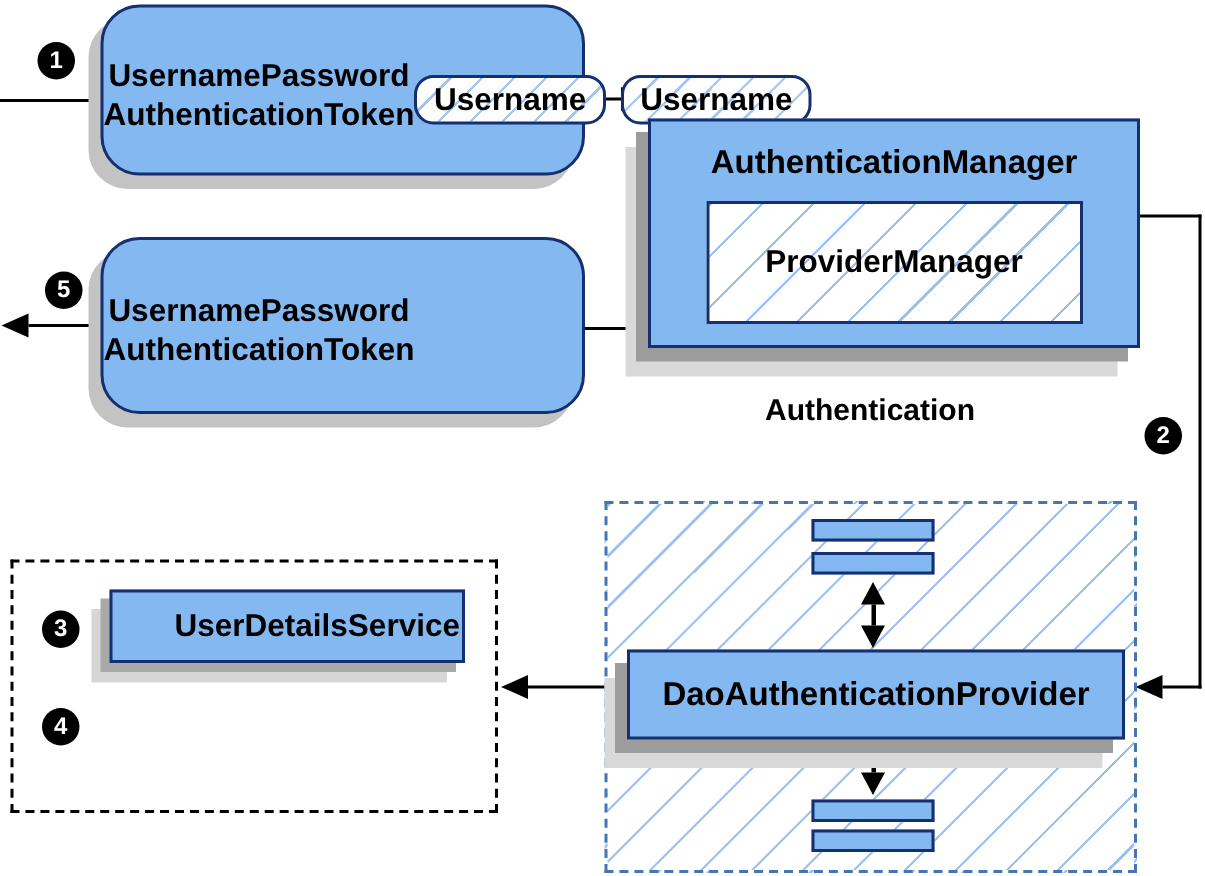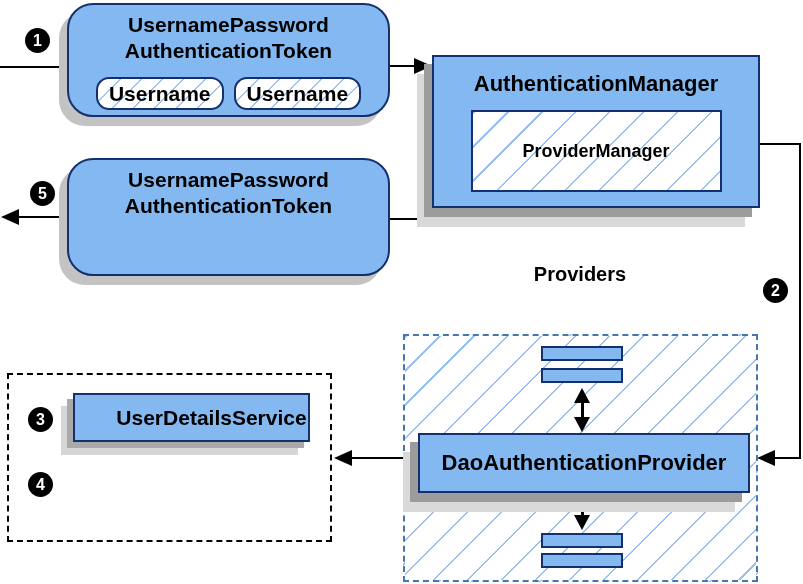--- a/index.html
+++ b/index.html
@@ -15,7 +15,7 @@
   .rounded-token {
     border-radius:26px;
     box-shadow:-8px 9px 0 #c3c3c3;
-    display:flex; flex-direction:column; align-items:center;
+    display:flex; flex-direction:row; align-items:center;
   }
   .stack-shadow { box-shadow:-8px 9px 0 #9c9c9c, -15px 19px 0 #d9d9d9; }
   .stack-shadow-sm { box-shadow:-6px 6px 0 #a9a9a9, -12px 13px 0 #d6d6d6;padding-left:40px; }

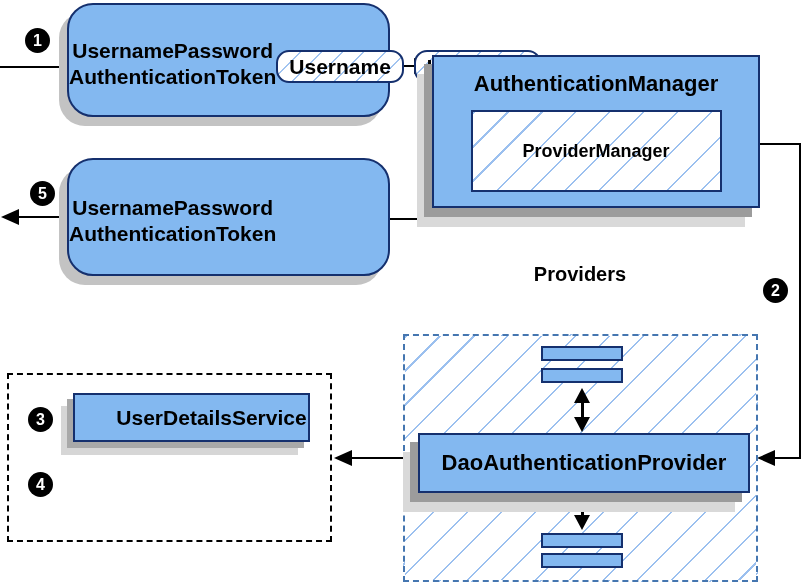--- a/index.html
+++ b/index.html
@@ -79,7 +79,7 @@
   
   #token-request { left:67px; top:3px;  width:323px; height:114px; }
   #token-response{ left:67px; top:158px; width:323px; height:118px; }
-  #auth-manager  { left:432px; top:55px; width:328px; height:153px; }
+  #auth-manager  { left:432px; top:79px; width:328px; height:153px; }
   #auth-manager .am-title { margin-top:14px; font-size:22px; font-weight:bold; text-align:center; }
   #provider-manager {
     margin:13px auto 0; width:251px; height:82px;

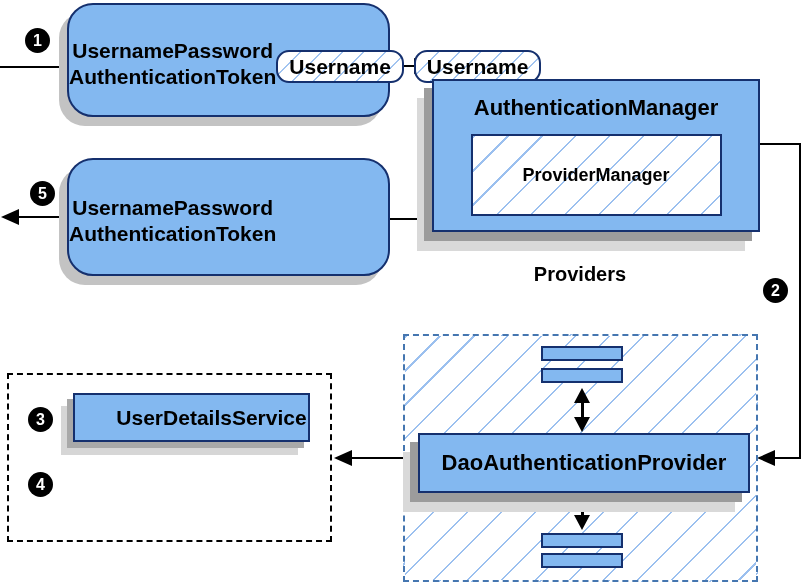--- a/index.html
+++ b/index.html
@@ -84,7 +84,7 @@
   #provider-manager {
     margin:13px auto 0; width:251px; height:82px;
     border:2px solid #15306e; box-sizing:border-box;
-    font-size:18px;
+    font-size:21px;
   }
   #providers-label {
     left:455px; top:261px; width:250px; text-align:center;

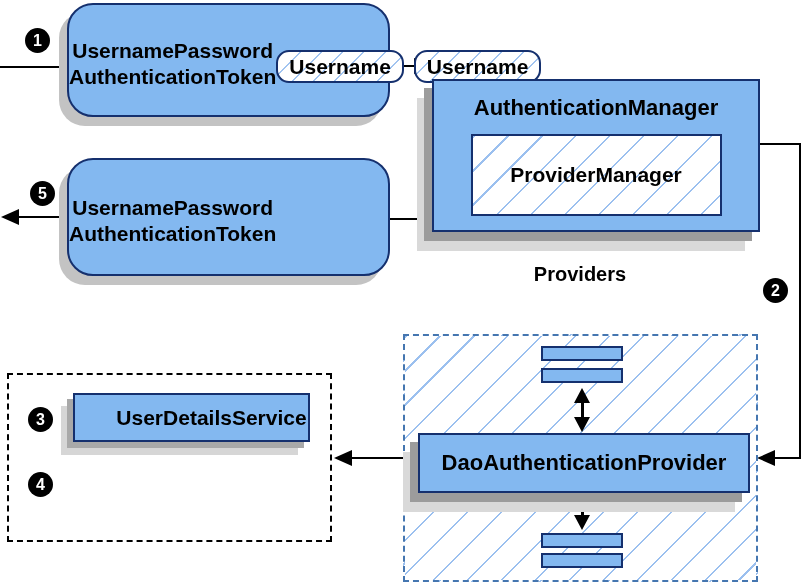--- a/index.html
+++ b/index.html
@@ -171,6 +171,7 @@
   </div>
 
   <div class="abs" id="providers-label">
+    <div>Authentication</div>
     <div>Providers</div>
   </div>
 

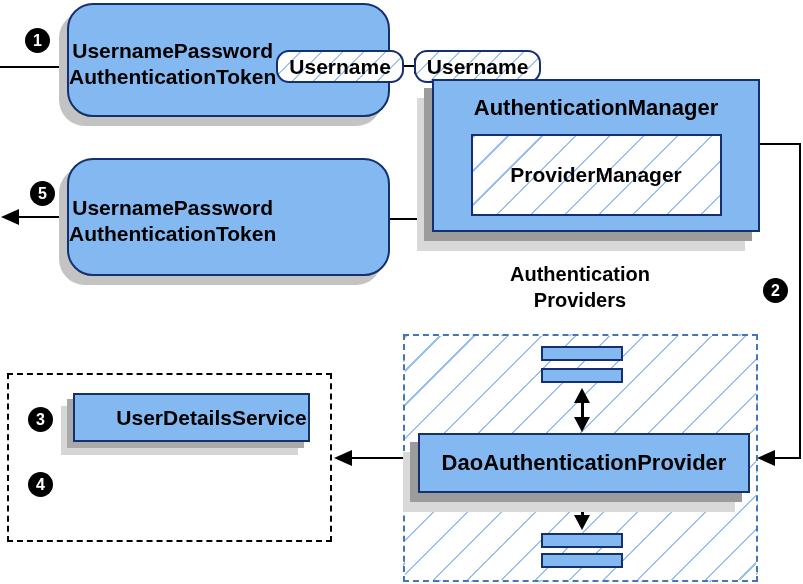--- a/index.html
+++ b/index.html
@@ -172,7 +172,6 @@
 
   <div class="abs" id="providers-label">
     <div>Authentication</div>
-    <div>Providers</div>
   </div>
 
   <div class="abs blue-box center-label stack-shadow" id="dao-provider">DaoAuthenticationProvider</div>

